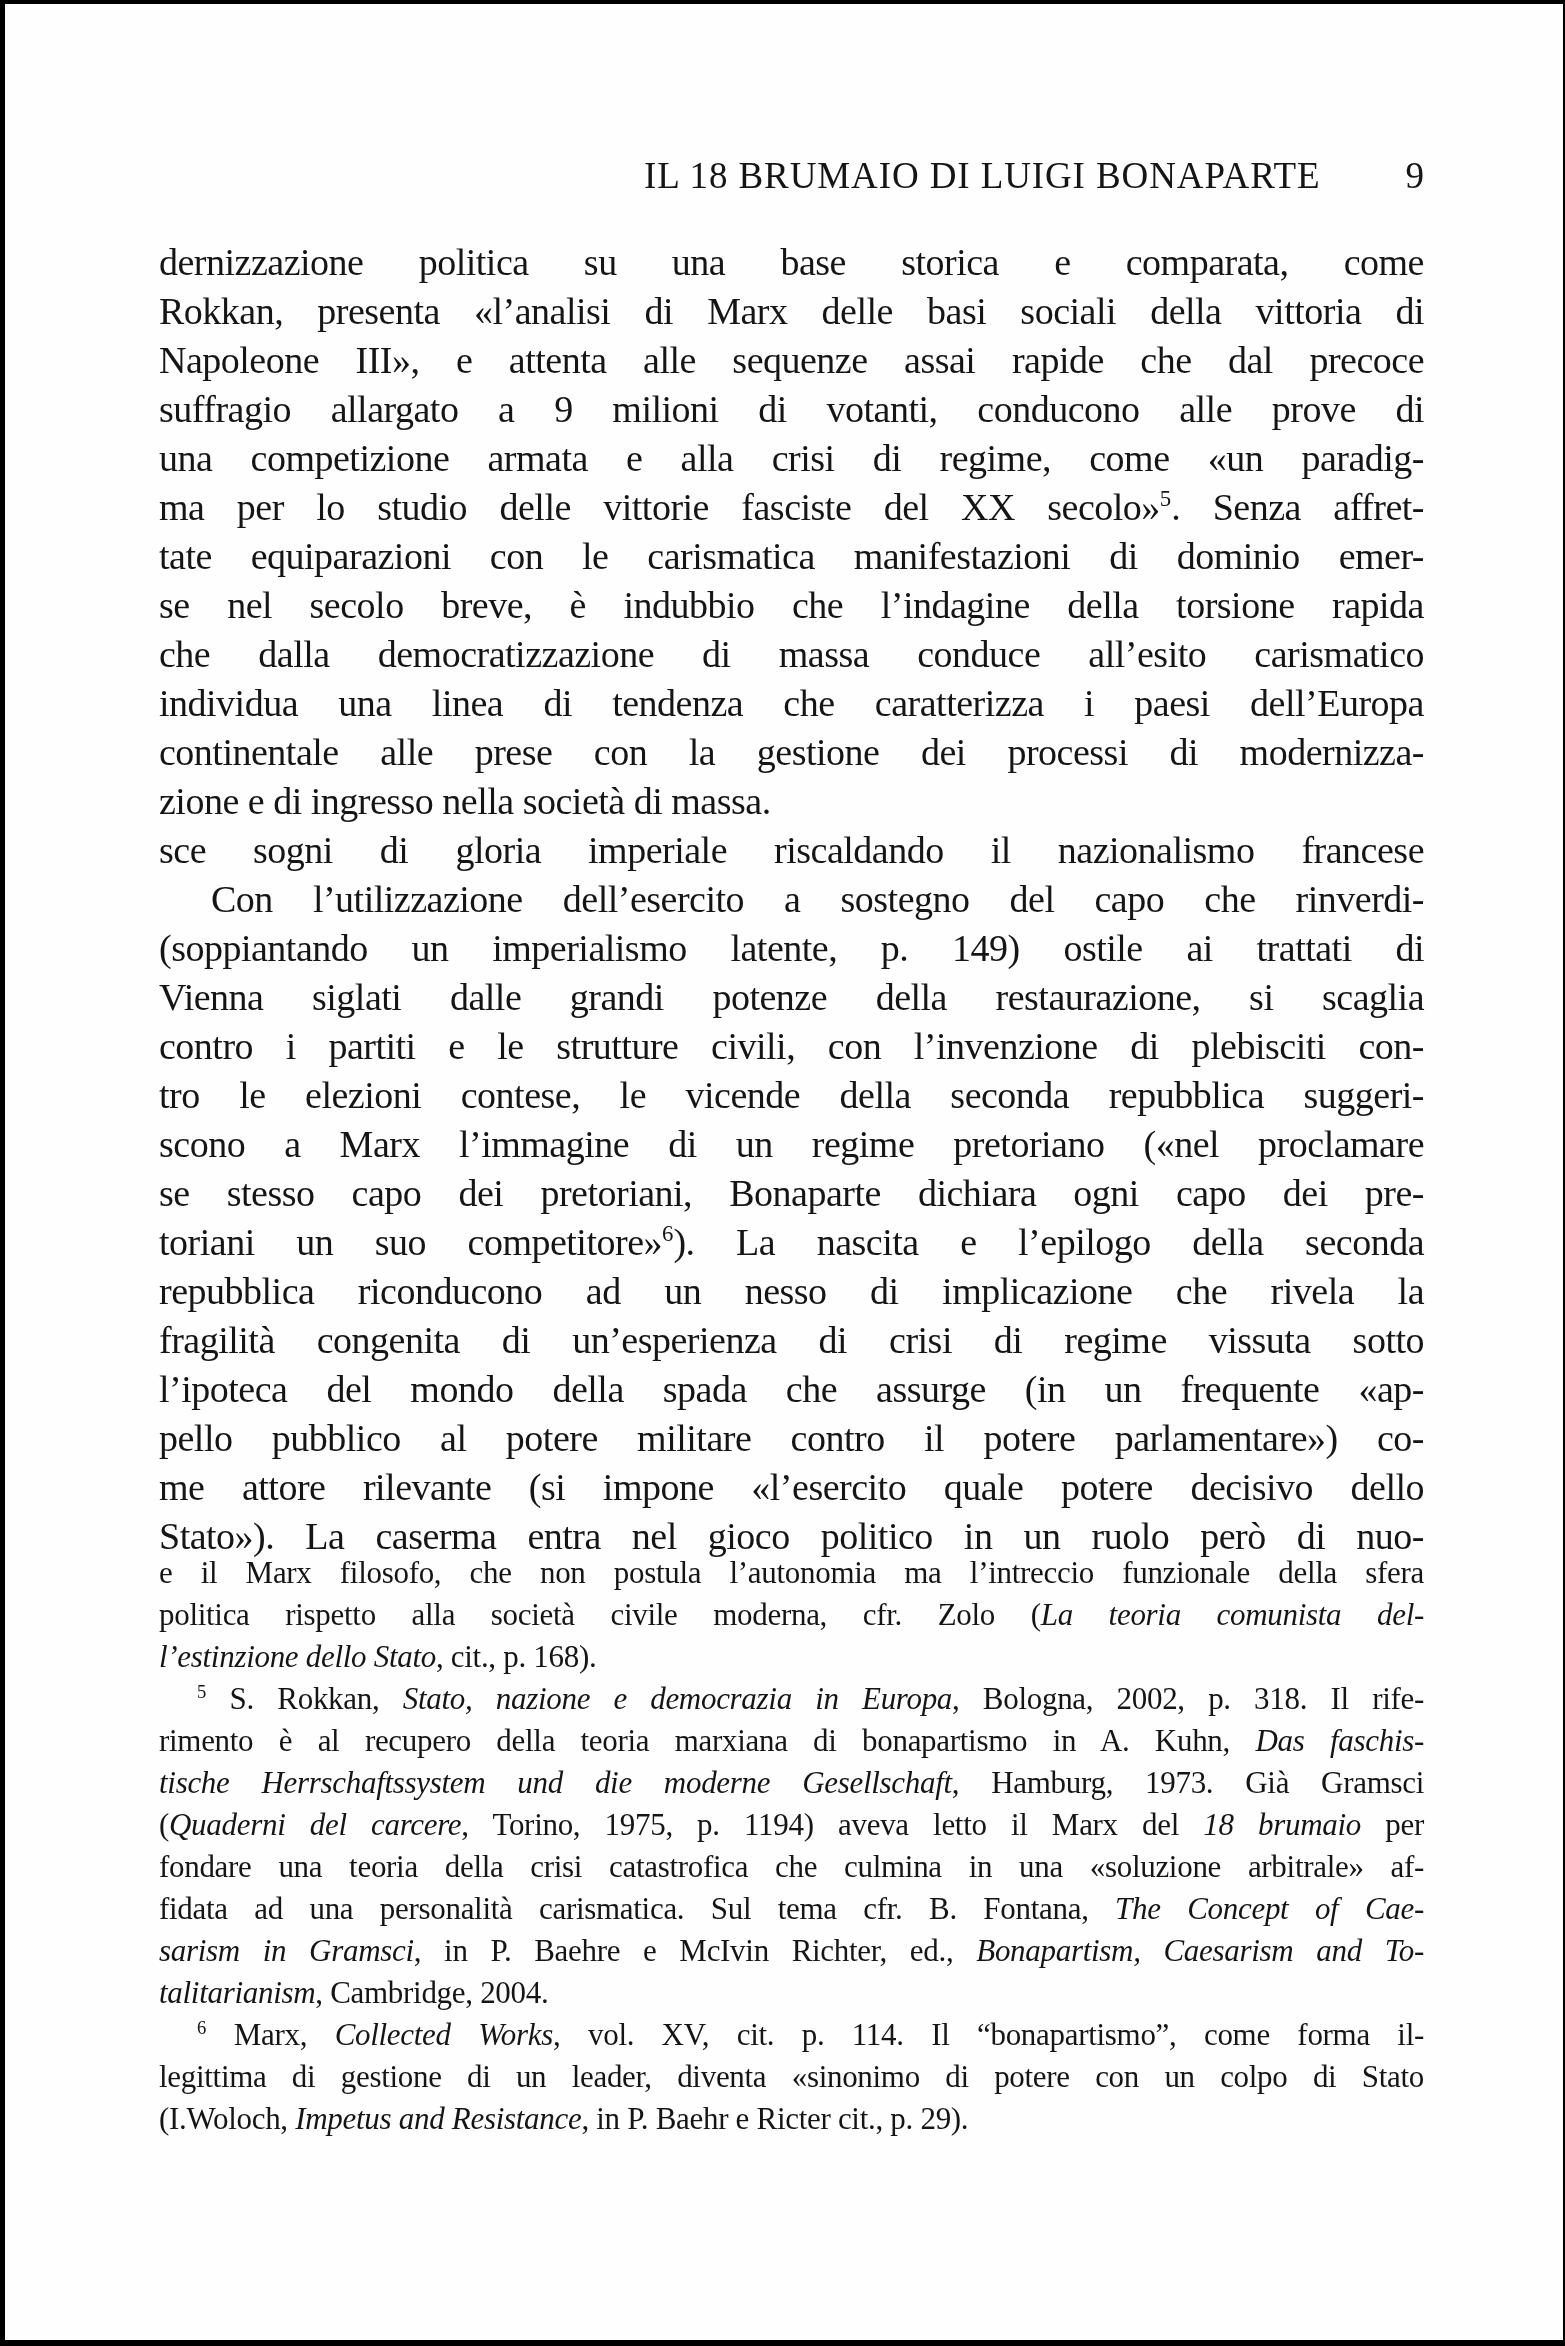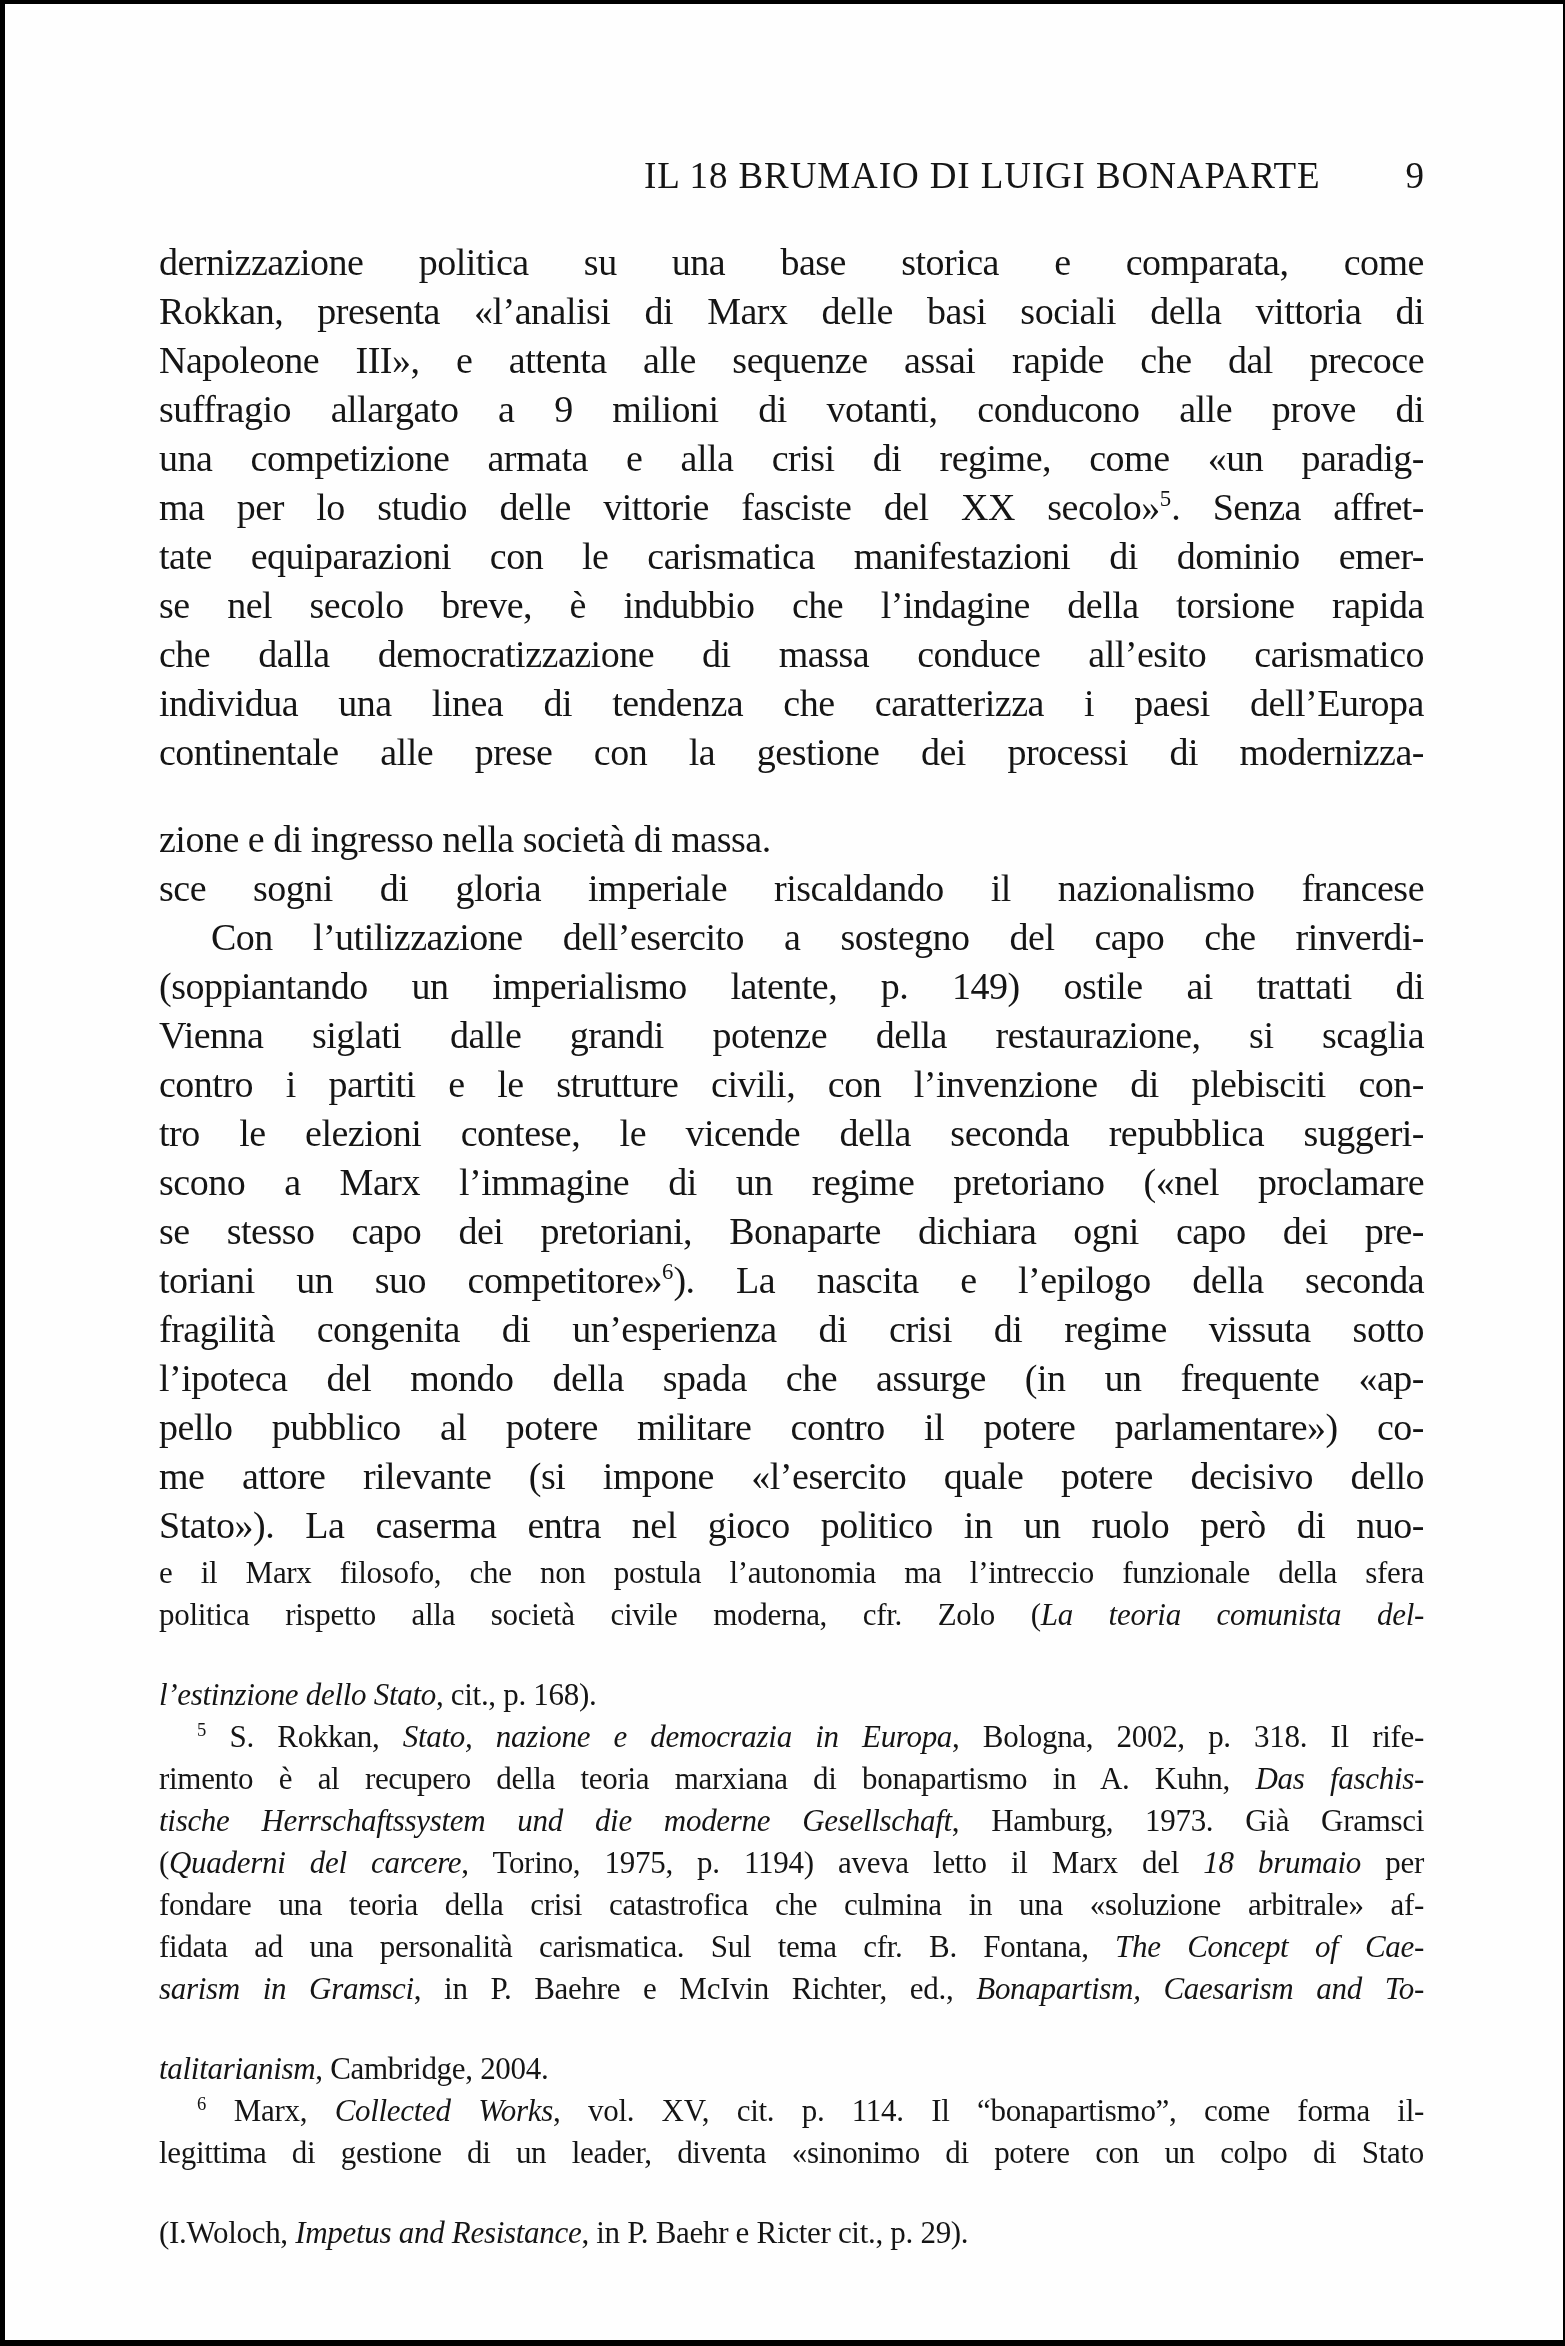--- a/index.html
+++ b/index.html
@@ -64,7 +64,6 @@
   }
   .line.para-end {
     text-align-last: left;
-    margin-top: 38px;
   }
   .line.indent {
     text-indent: 52px;

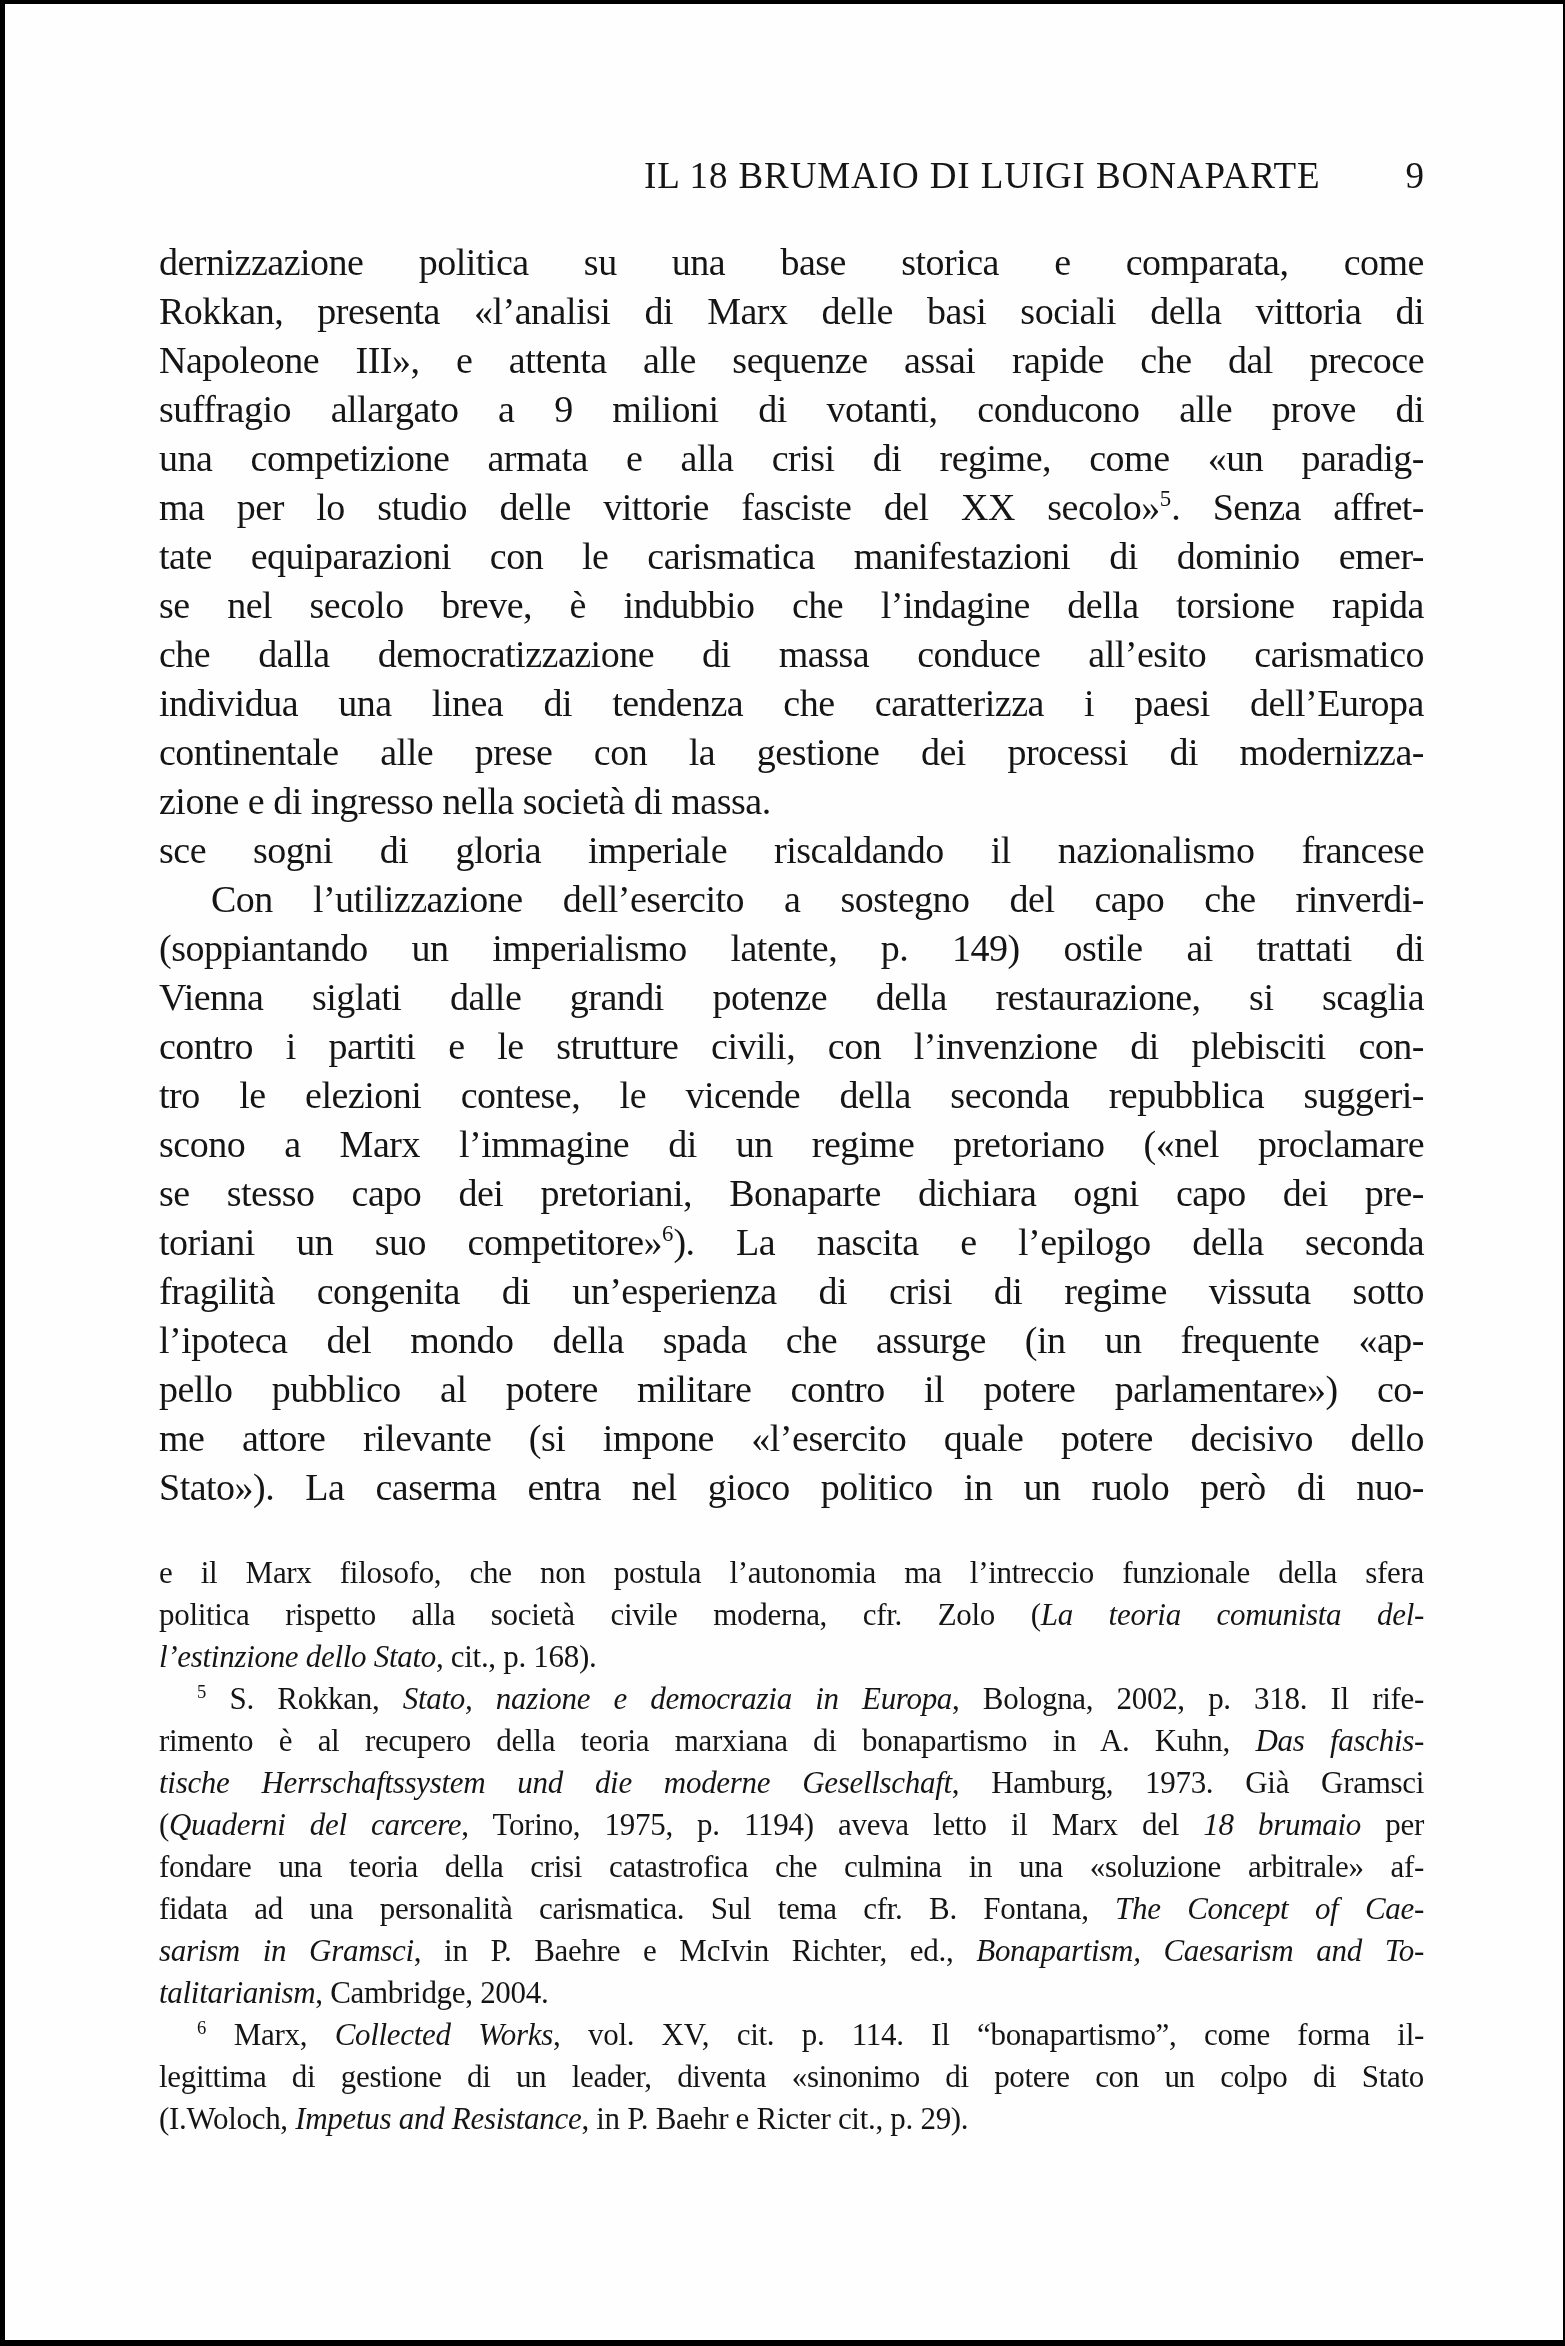--- a/index.html
+++ b/index.html
@@ -109,6 +109,7 @@
       <div class="line"><span>scono a Marx l’immagine di un regime pretoriano («nel proclamare</span></div>
       <div class="line"><span>se stesso capo dei pretoriani, Bonaparte dichiara ogni capo dei pre-</span></div>
       <div class="line"><span>toriani un suo competitore»</span><span class="sup">6</span><span>). La nascita e l’epilogo della seconda</span></div>
+      <div class="line"><span>repubblica riconducono ad un nesso di implicazione che rivela la</span></div>
       <div class="line"><span>fragilità congenita di un’esperienza di crisi di regime vissuta sotto</span></div>
       <div class="line"><span>l’ipoteca del mondo della spada che assurge (in un frequente «ap-</span></div>
       <div class="line"><span>pello pubblico al potere militare contro il potere parlamentare») co-</span></div>

